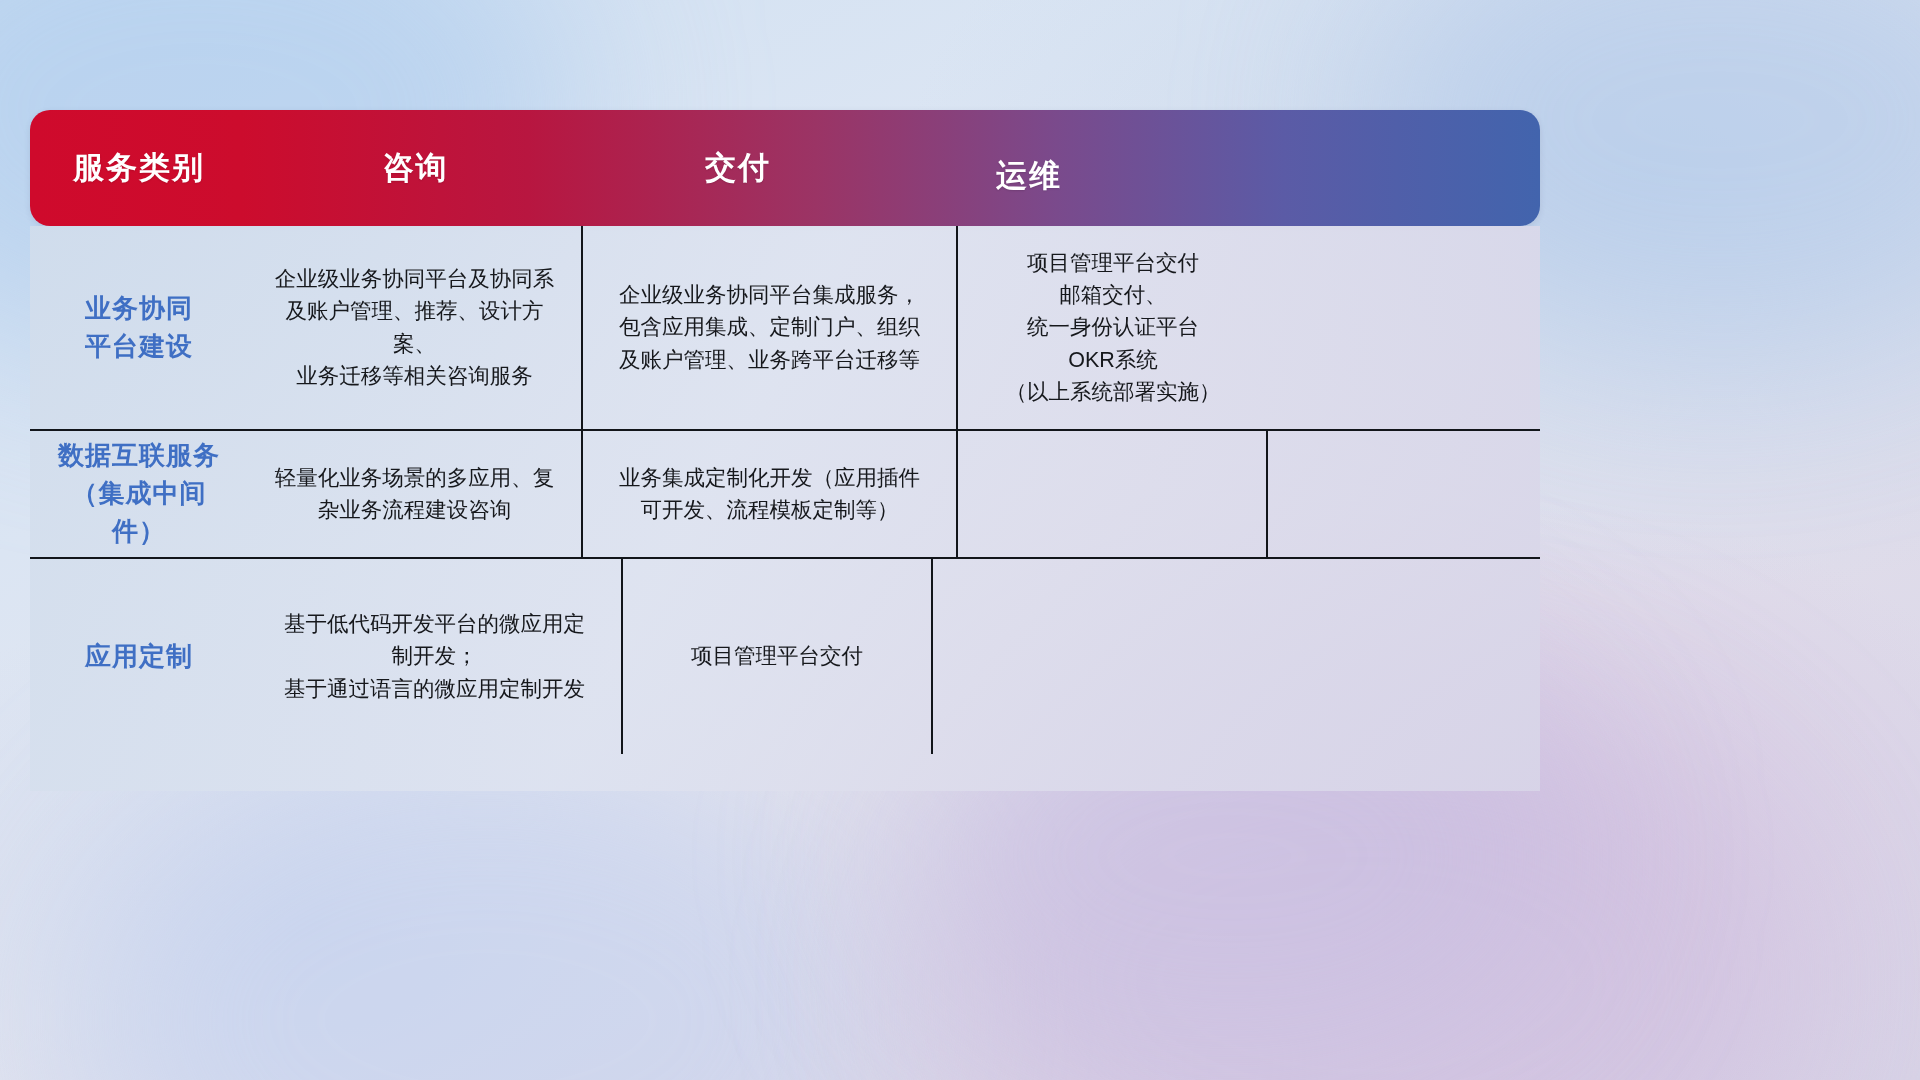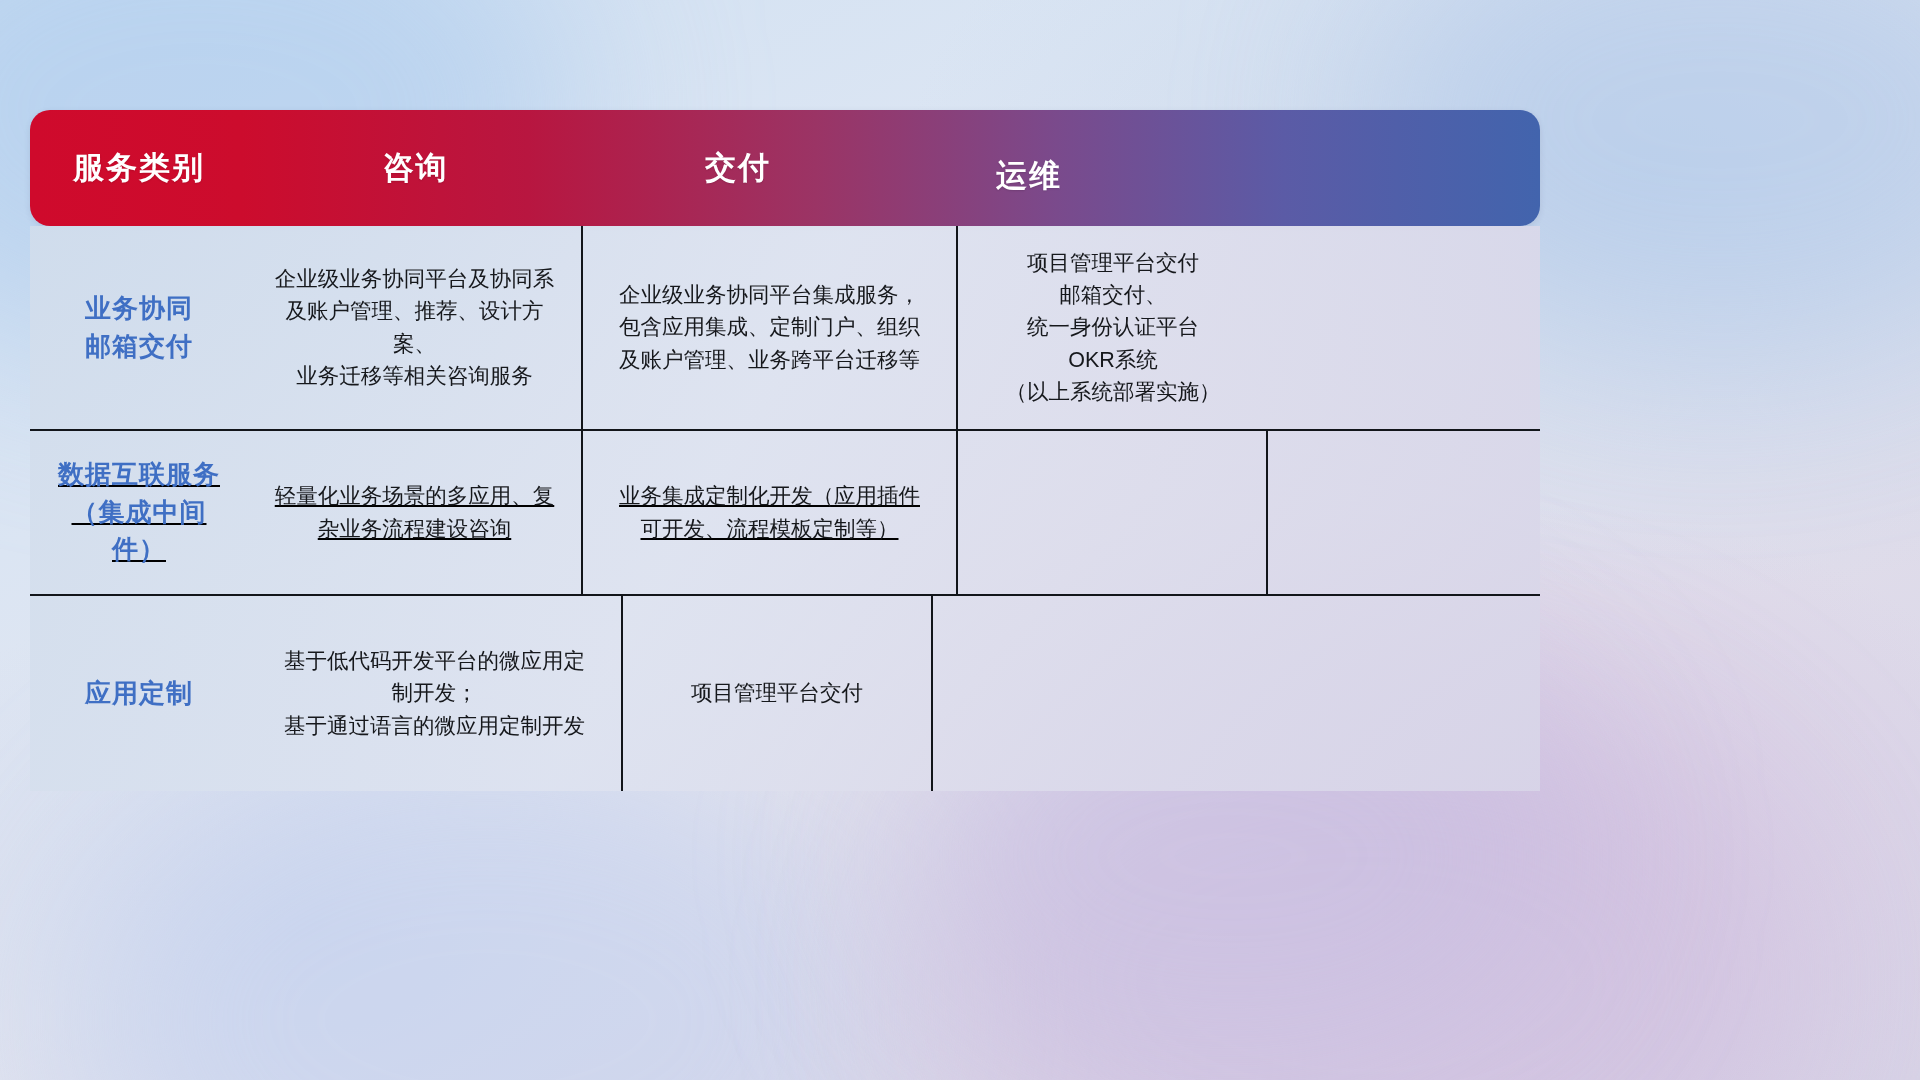--- a/index.html
+++ b/index.html
@@ -136,7 +136,7 @@
     <div class="t-row r1">
       <div class="td c1 col1">
         <span class="cat">业务协同
-邮箱交付</span>
+平台建设</span>
       </div>
       <div class="td col2">企业级业务协同平台及协同系
 及账户管理、推荐、设计方案、

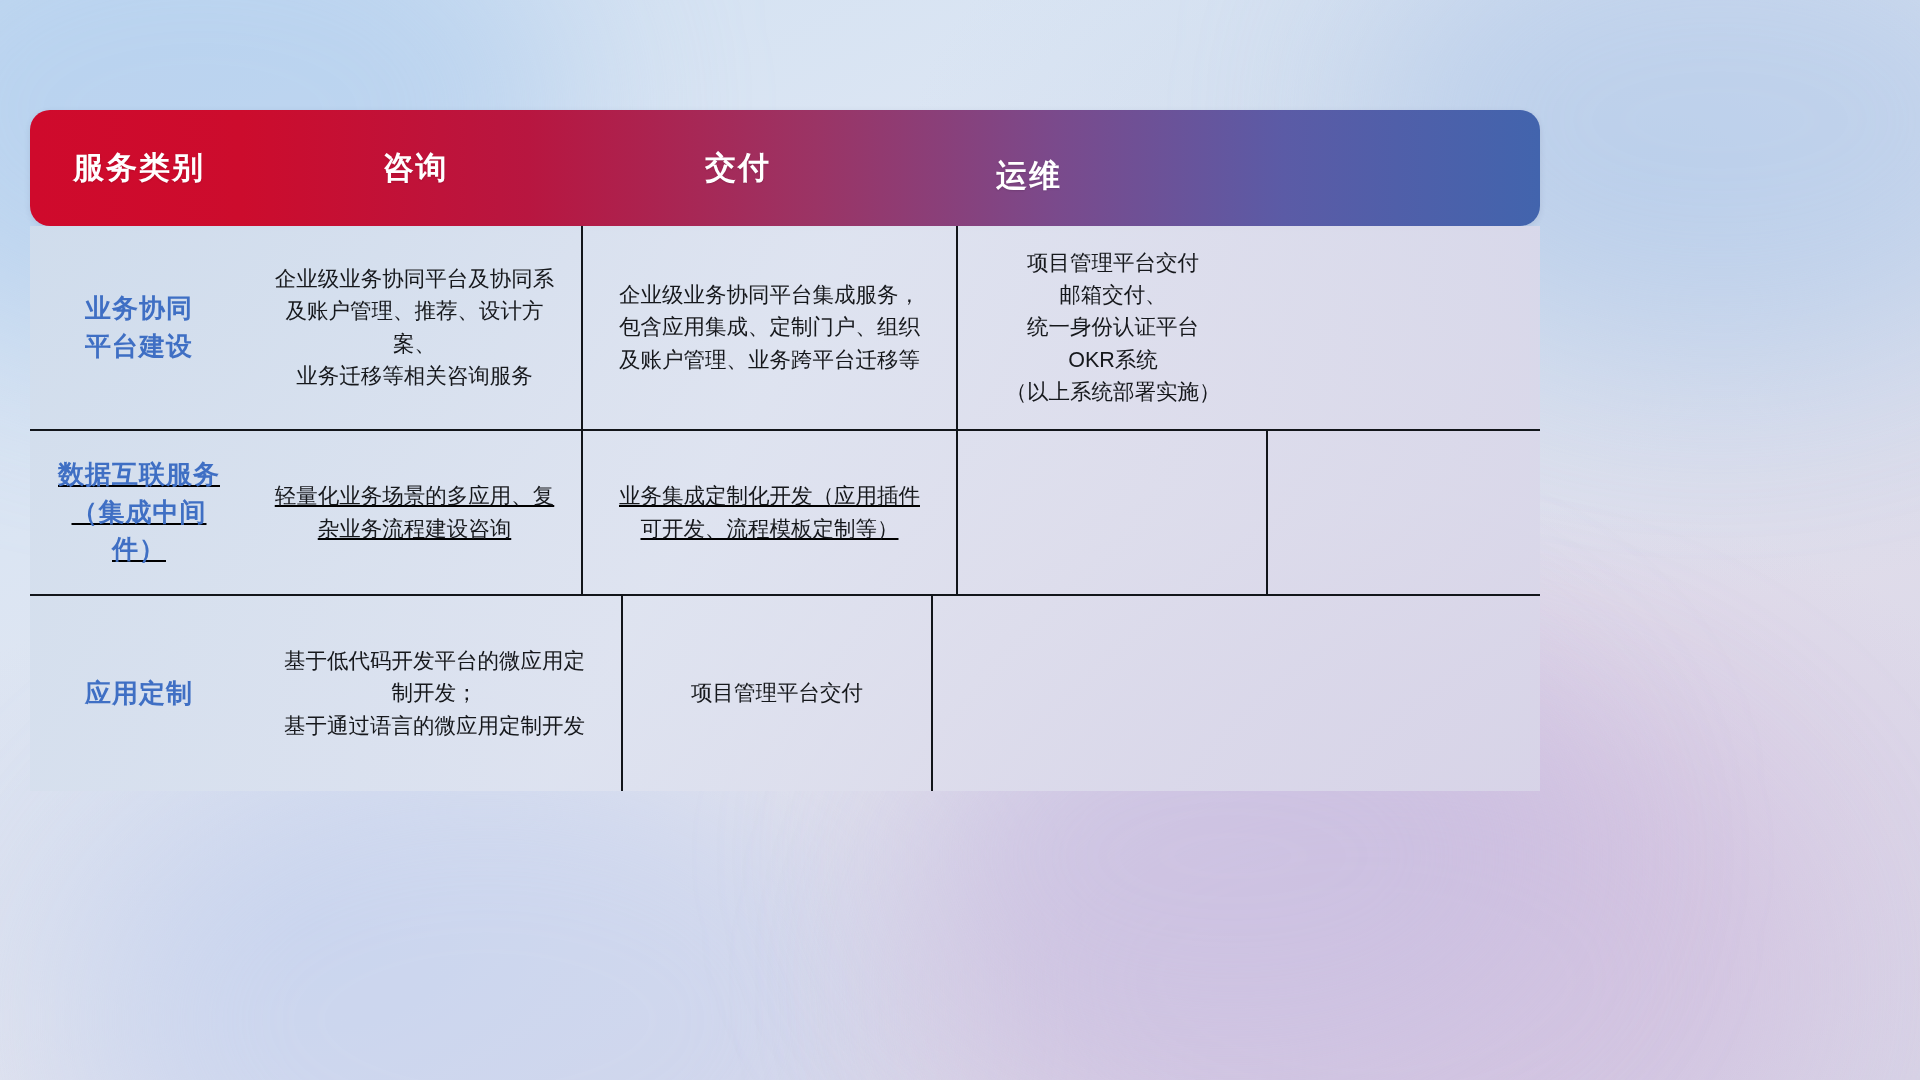--- a/index.html
+++ b/index.html
@@ -110,7 +110,7 @@
   .col5 { width: 272px; flex: 0 0 272px; margin-top: 15px; }
 
   .r1 { height: 205px; }
-  .r2 { height: 165px; text-decoration: underline; }
+  .r2 { height: 128px; }
   .r3 { height: 195px; }
 </style>
 </head>

